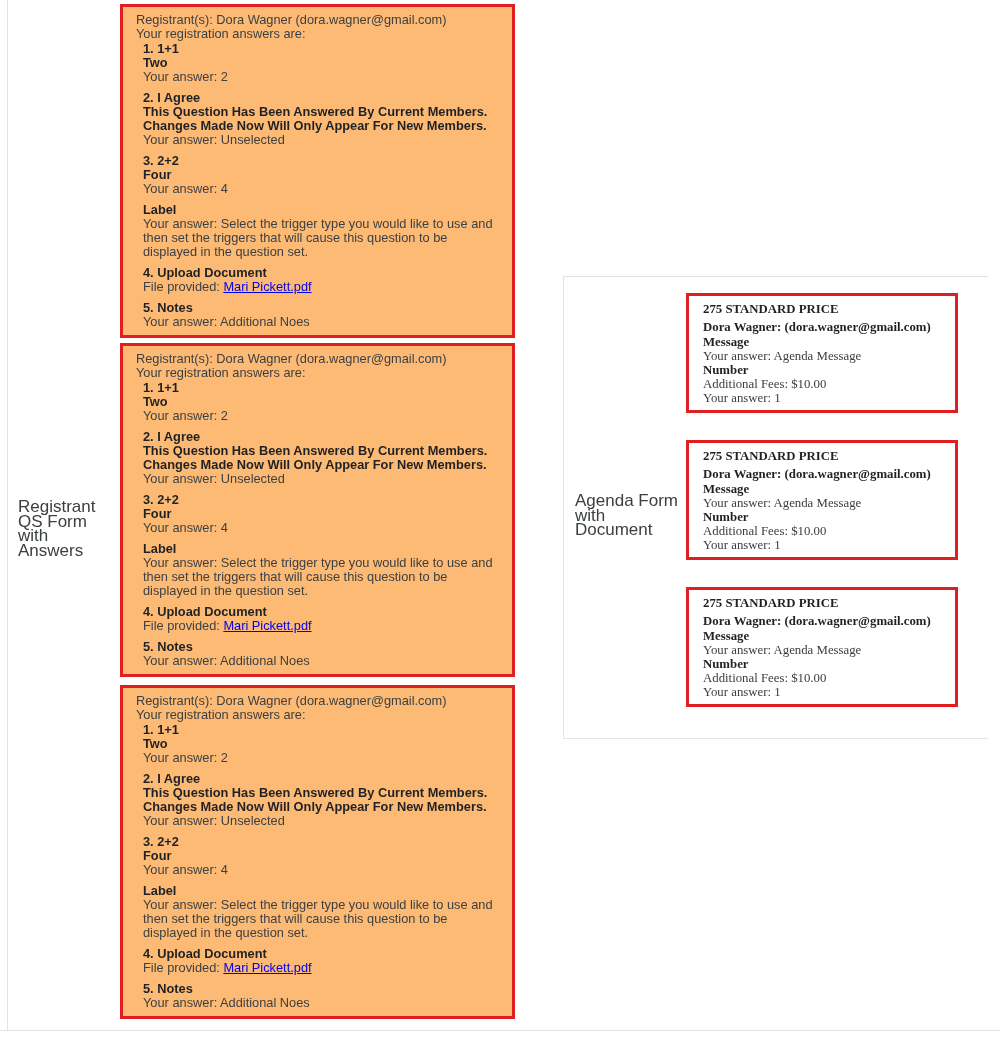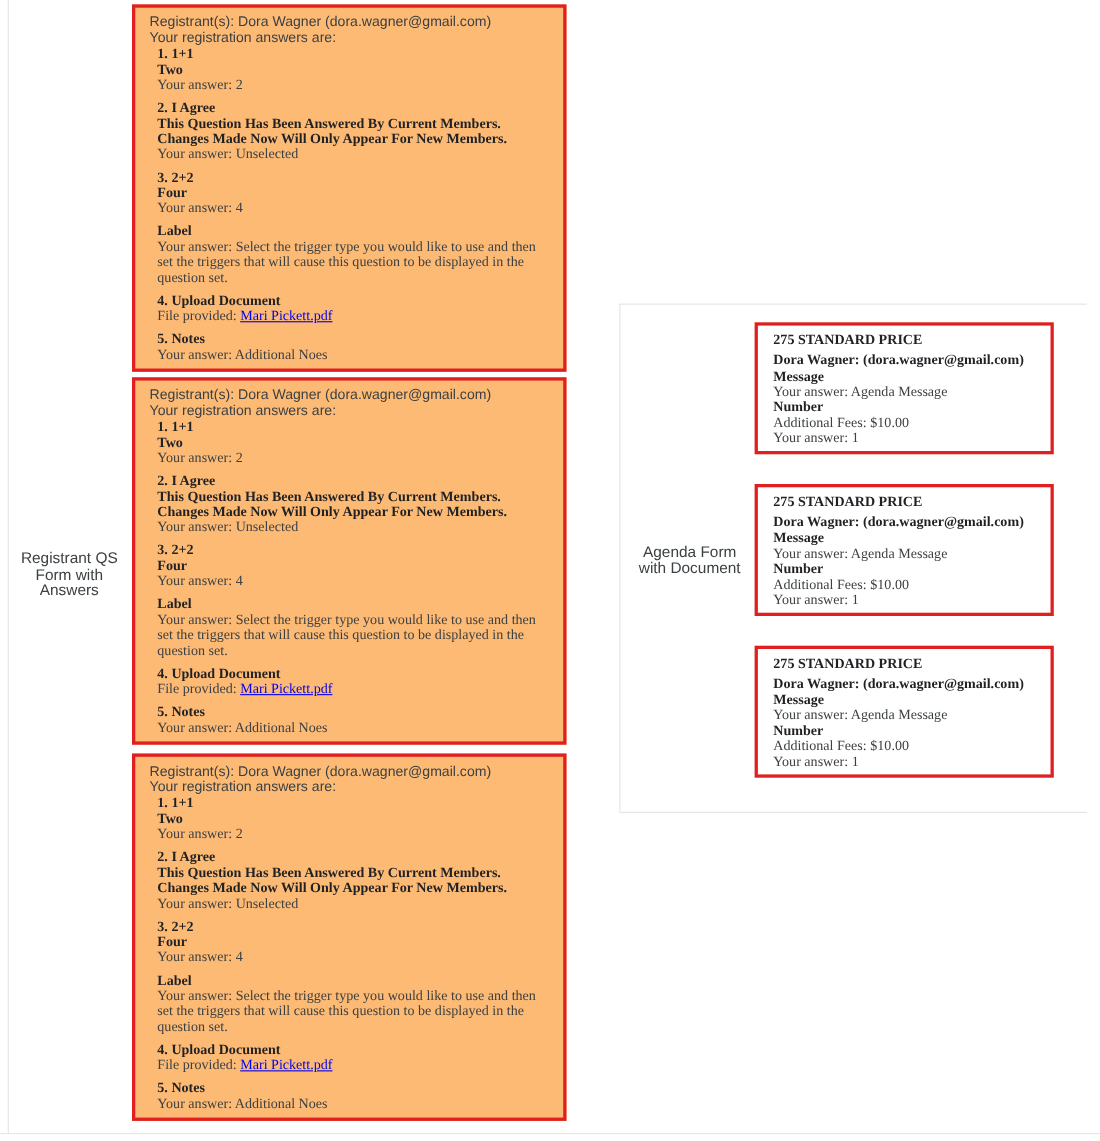--- a/index.html
+++ b/index.html
@@ -51,7 +51,7 @@
   .reg-box.pos-2{top:343px;}
   .reg-box.pos-3{top:685px;}
   .reg-box .questions{margin-left:7px;}
-  .reg-box .q{margin-top:7px;font-family:Liberation Serif, serif;}
+  .reg-box .q{margin-top:7px;}
   .reg-box .q.first{margin-top:1px;}
   .b{font-weight:bold;color:var(--text-bold);}
   a.file-link{color:var(--link);text-decoration:underline;margin-top:32px;}

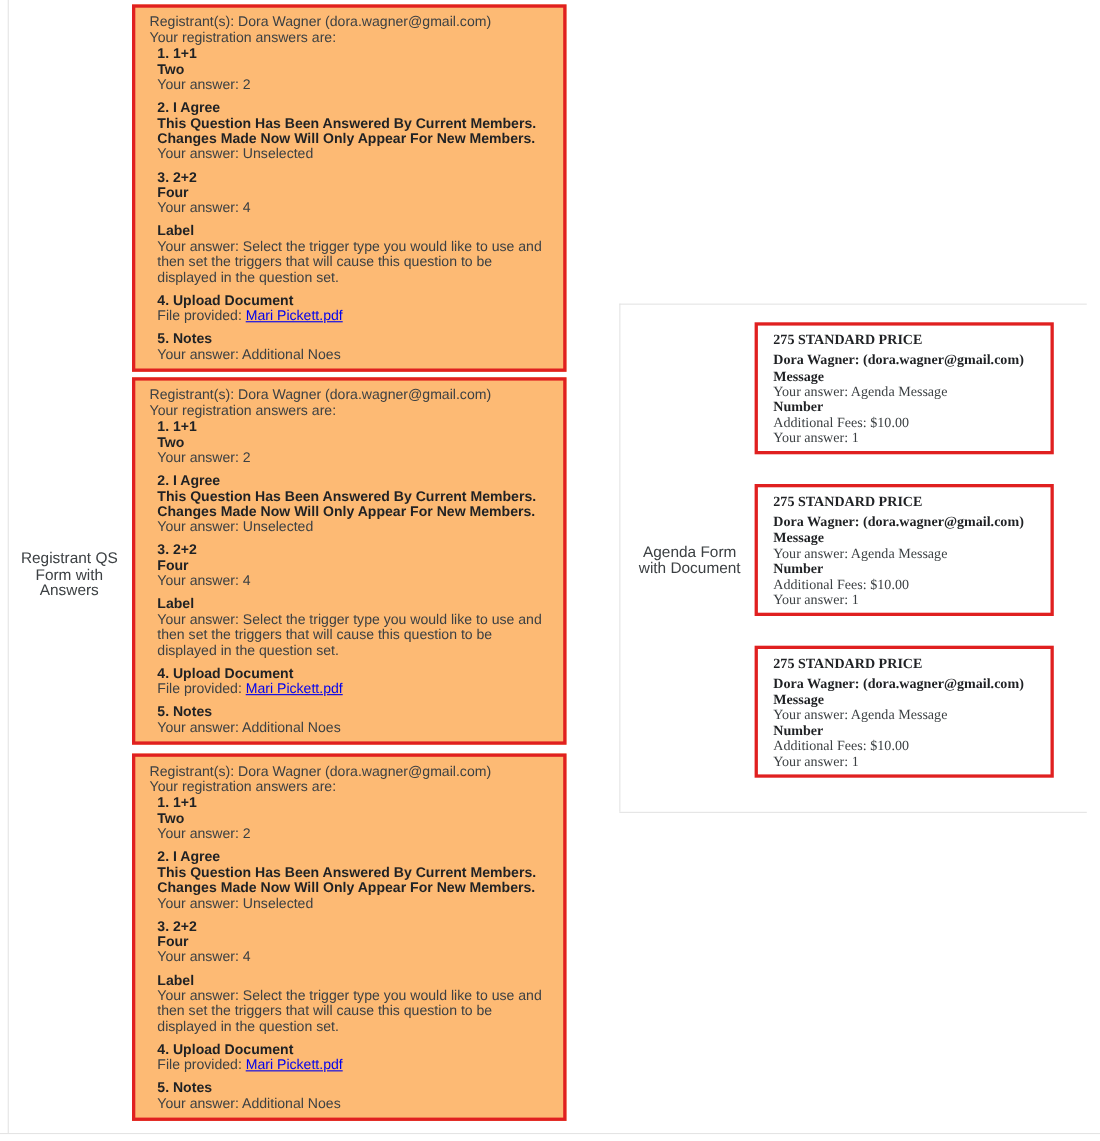--- a/index.html
+++ b/index.html
@@ -30,9 +30,8 @@
   .row-label{
     position:absolute;
     color:var(--text);
-    font-size:14px;
+    font-size:17px;
     line-height:14.5px;
-    text-align:center;
   }
   .row-label.left-cell{left:18px;top:500px;width:90px;}
   .row-label.right-cell{left:575px;top:494px;width:104px;}

